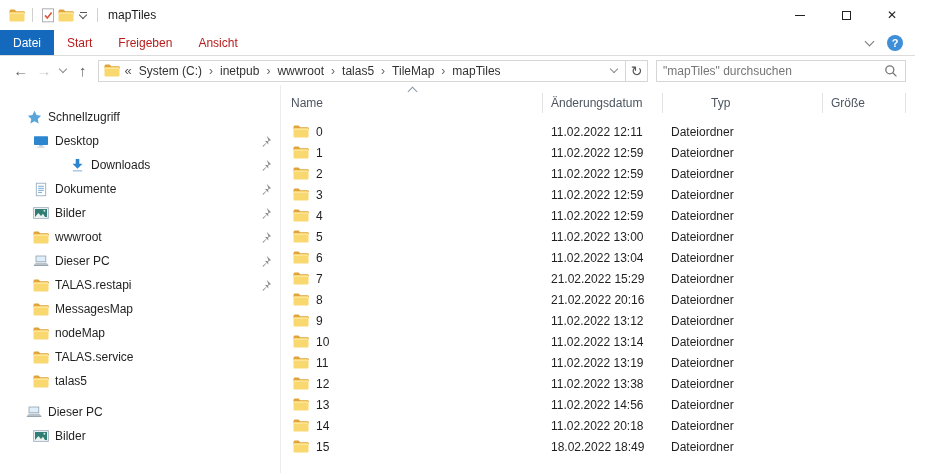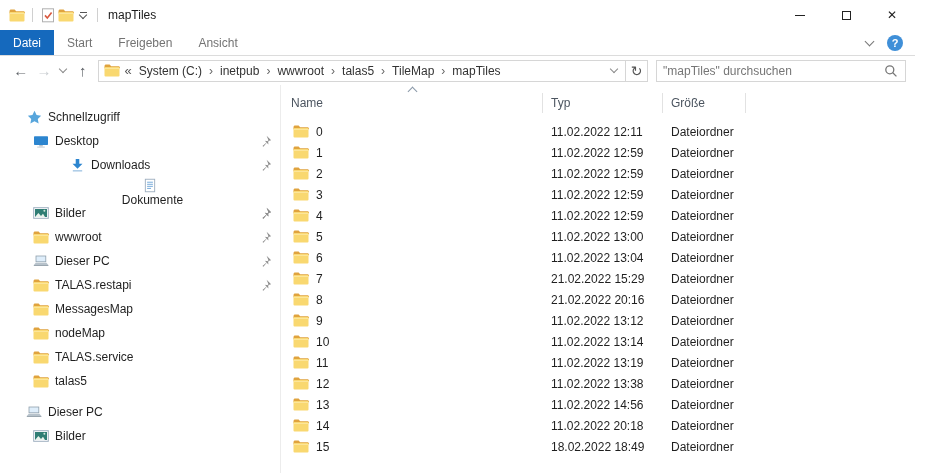--- a/index.html
+++ b/index.html
@@ -23,7 +23,7 @@
 
   
   .tabsrow { height:26px; display:flex; align-items:stretch; border-bottom:1px solid #dcdcdc; }
-  .tab { padding:0 13px; display:flex; align-items:center; color:#737373; }
+  .tab { padding:0 13px; display:flex; align-items:center; color:#b91c1c; }
   .tab.active { background:var(--accent,#1569bd); color:#fff; }
   .ribbon-right { margin-left:auto; display:flex; align-items:center; gap:14px; padding-right:12px; }
   .ribbon-chev { width:7px; height:7px; border-right:1.4px solid #777; border-bottom:1.4px solid #777; transform:rotate(45deg); margin-top:-3px; }

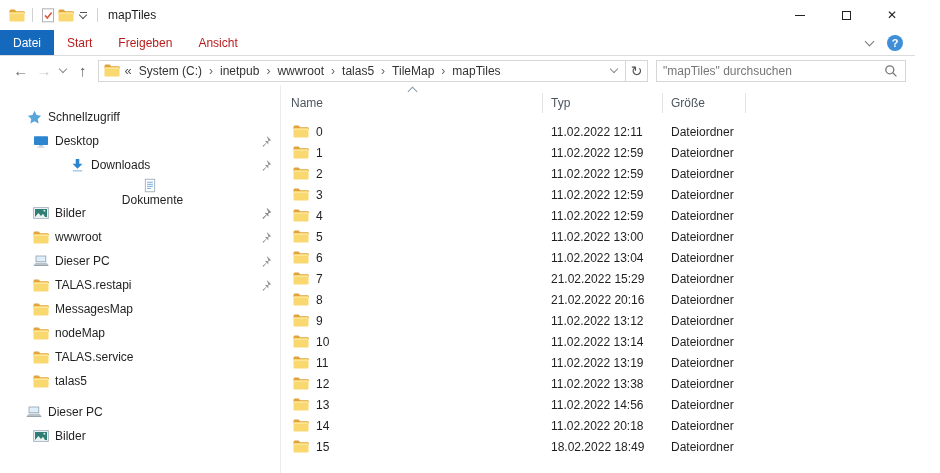--- a/index.html
+++ b/index.html
@@ -370,6 +370,7 @@
         </div>
       <div class="listheader">
         <div class="hcell c1">Name</div>
+        <div class="hcell c2">Änderungsdatum</div>
         <div class="hcell c3">Typ</div>
         <div class="hcell c4">Größe</div>
       </div>

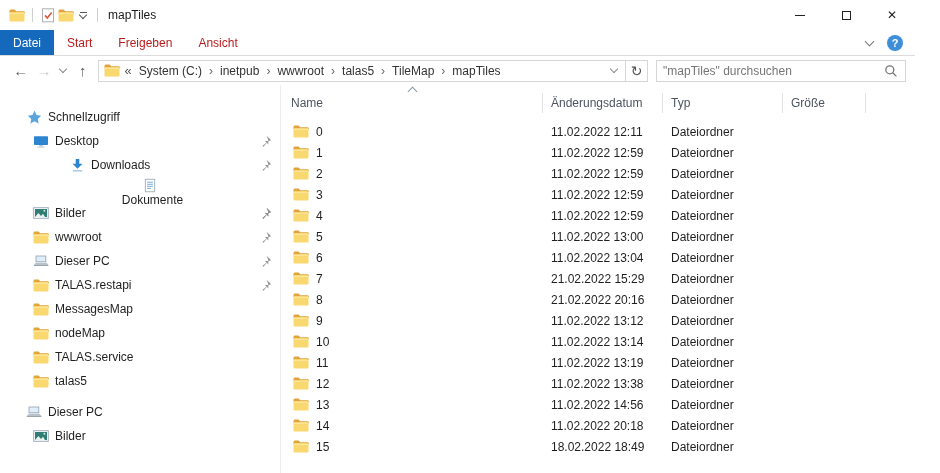--- a/index.html
+++ b/index.html
@@ -67,7 +67,7 @@
   .hcell { height:20px; display:flex; align-items:center; border-right:1px solid #e2e2e2; padding-left:8px; }
   .hcell.c1 { width:262px; padding-left:10px; }
   .hcell.c2 { width:120px; }
-  .hcell.c3 { width:120px; }
+  .hcell.c3 { width:120px;margin-left:40px; }
   .hcell.c4 { width:83px;text-align:center; }
   .rows { margin-top:8px; }
   .frow { display:flex; height:21px; align-items:center; }

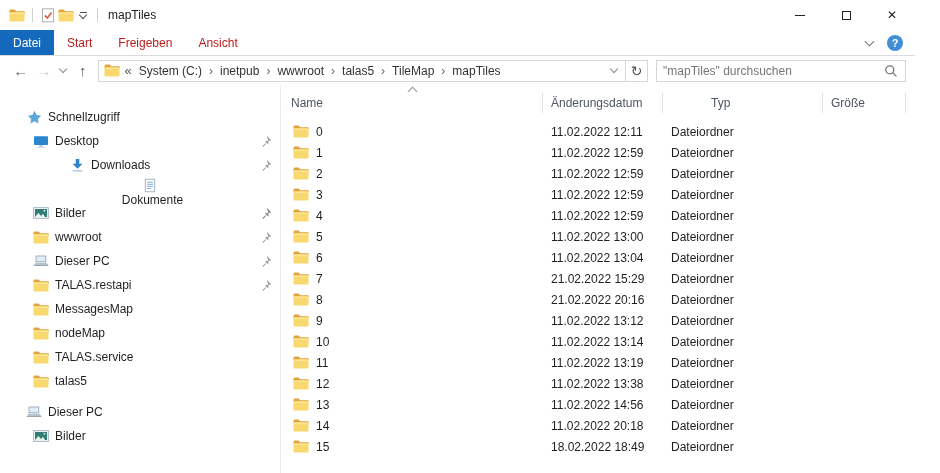--- a/index.html
+++ b/index.html
@@ -213,7 +213,7 @@
           </span>
         </div>
 
-  <div class="side-item" style="padding-left: 33px; flex-direction: column;">
+  <div class="side-item" style="padding-left: 33px;">
     <span class="icon">
             <svg width="14" height="15" viewBox="0 0 15 15">
               <rect x="2.5" y=".8" width="10" height="13.4" fill="#fff" stroke="#9fb0c0"></rect>

